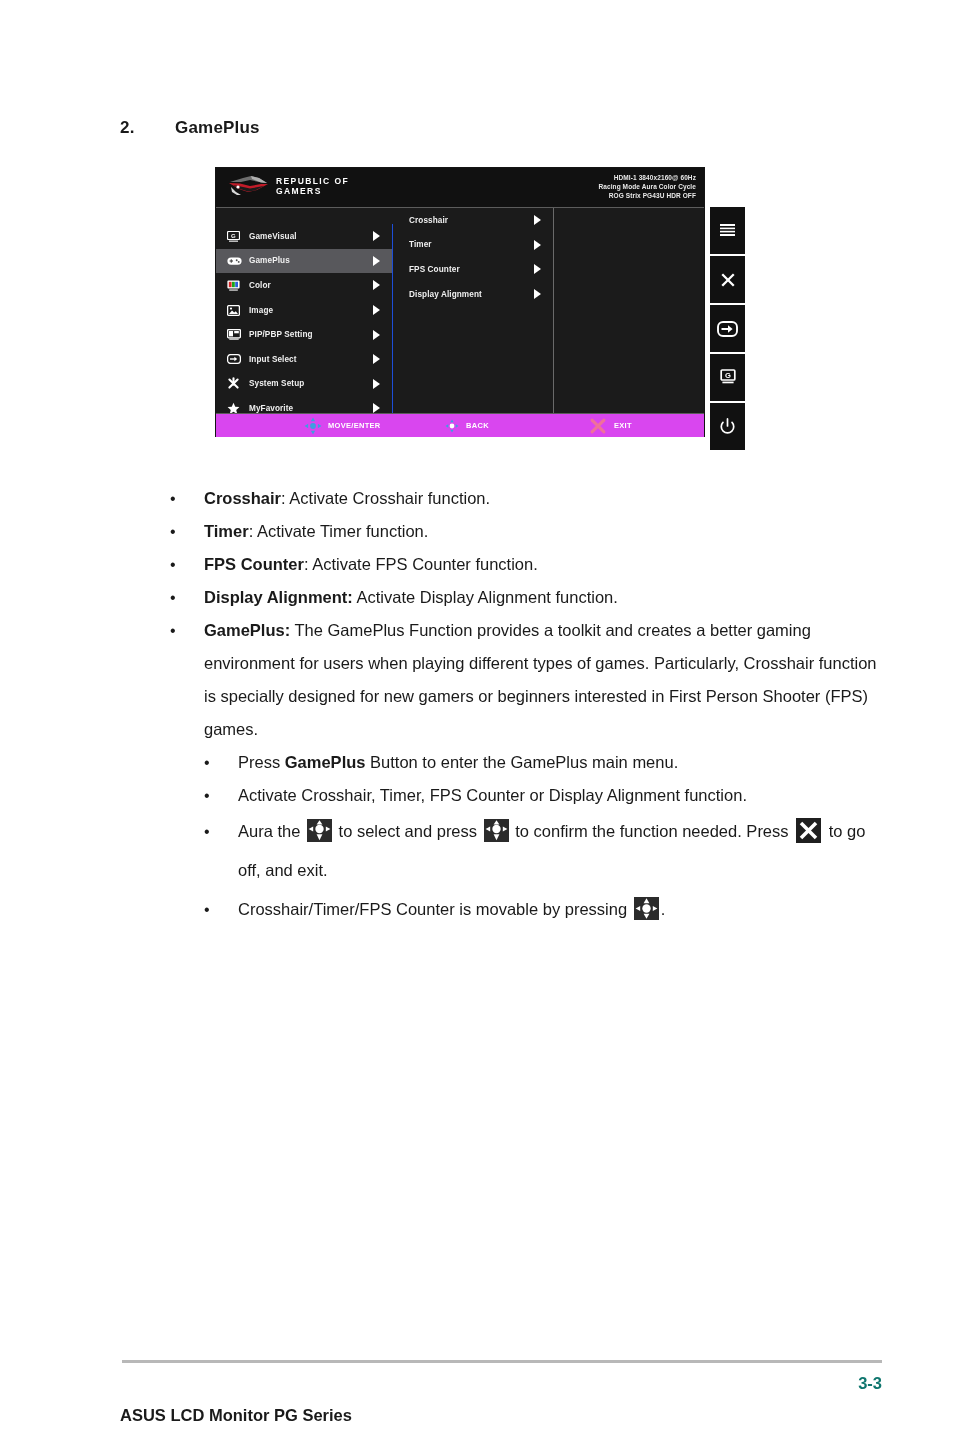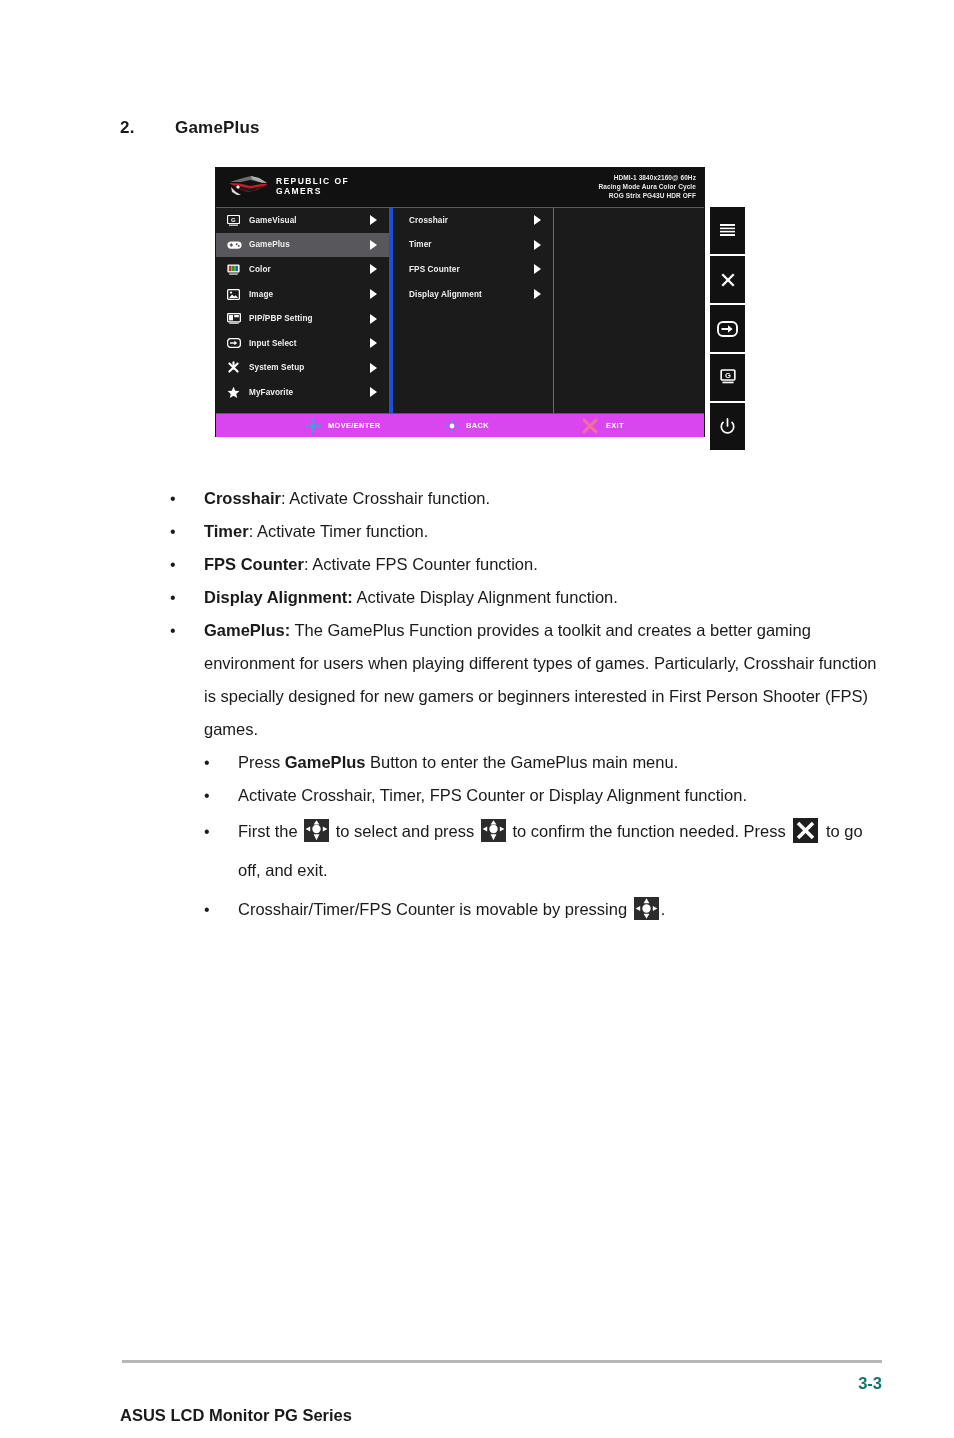--- a/index.html
+++ b/index.html
@@ -88,9 +88,9 @@
   }
   .col-l {
     position: absolute;
-    left: 0; top: 0;
+    left: 0; top: 16px;
     width: 177px; height: 205px;
-    border-right: 4px solid #1d4ed8;
+    border-right: 1px solid #1d4ed8;
     box-sizing: border-box;
   }
   .col-m {

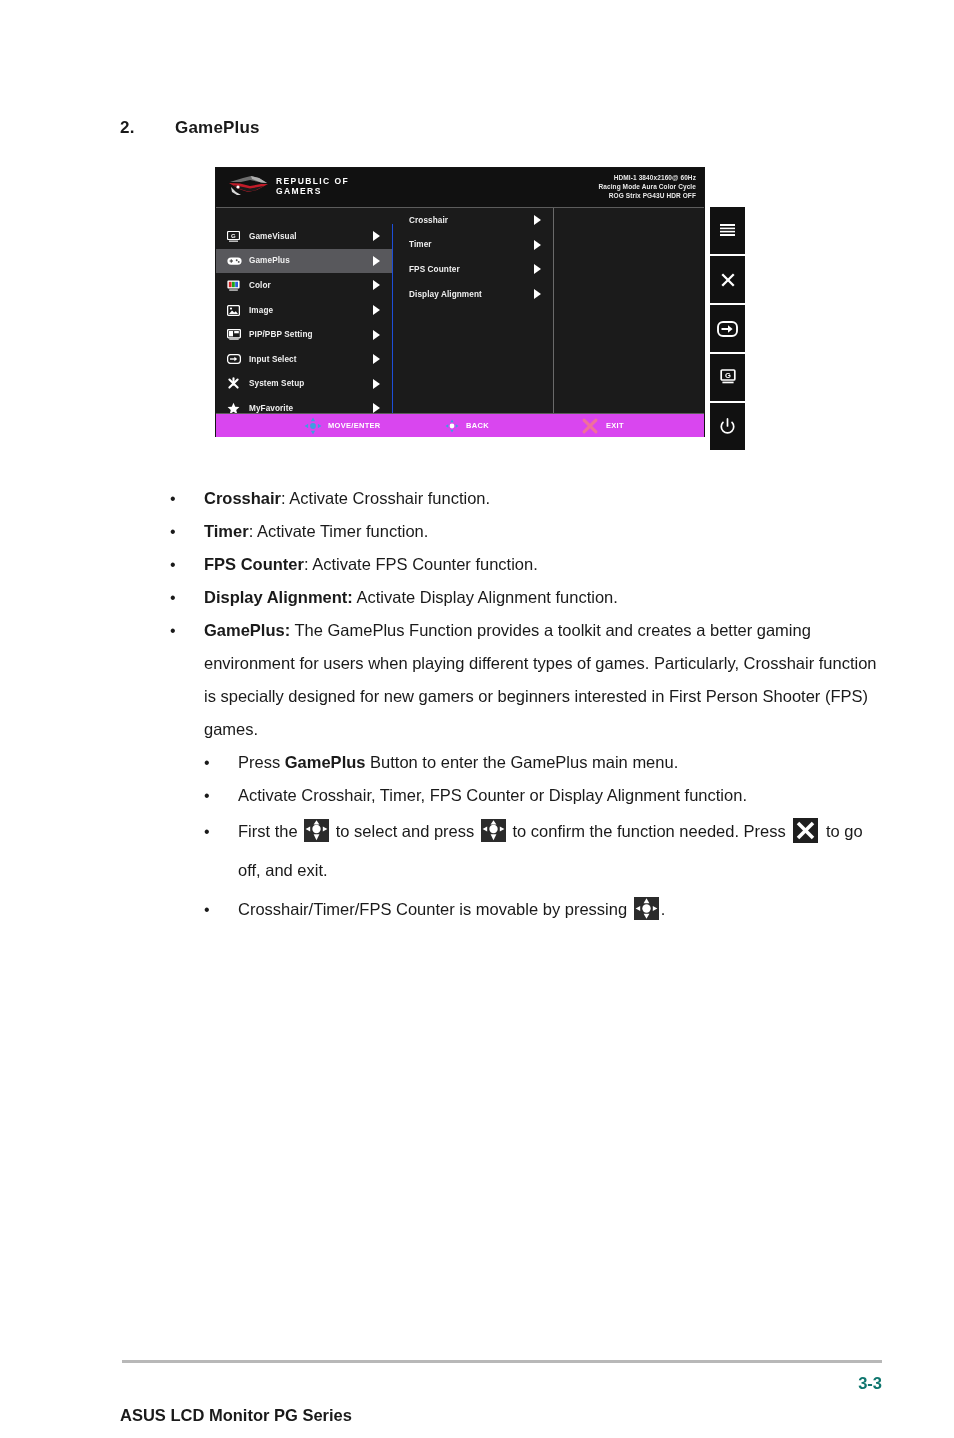--- a/index.html
+++ b/index.html
@@ -155,7 +155,7 @@
   }
   .hint.h1 { left: 88px; }
   .hint.h2 { left: 228px; }
-  .hint.h3 { left: 364px; }
+  .hint.h3 { left: 372px; }
 
   
   .joy { width: 18px; height: 18px; display: block; }

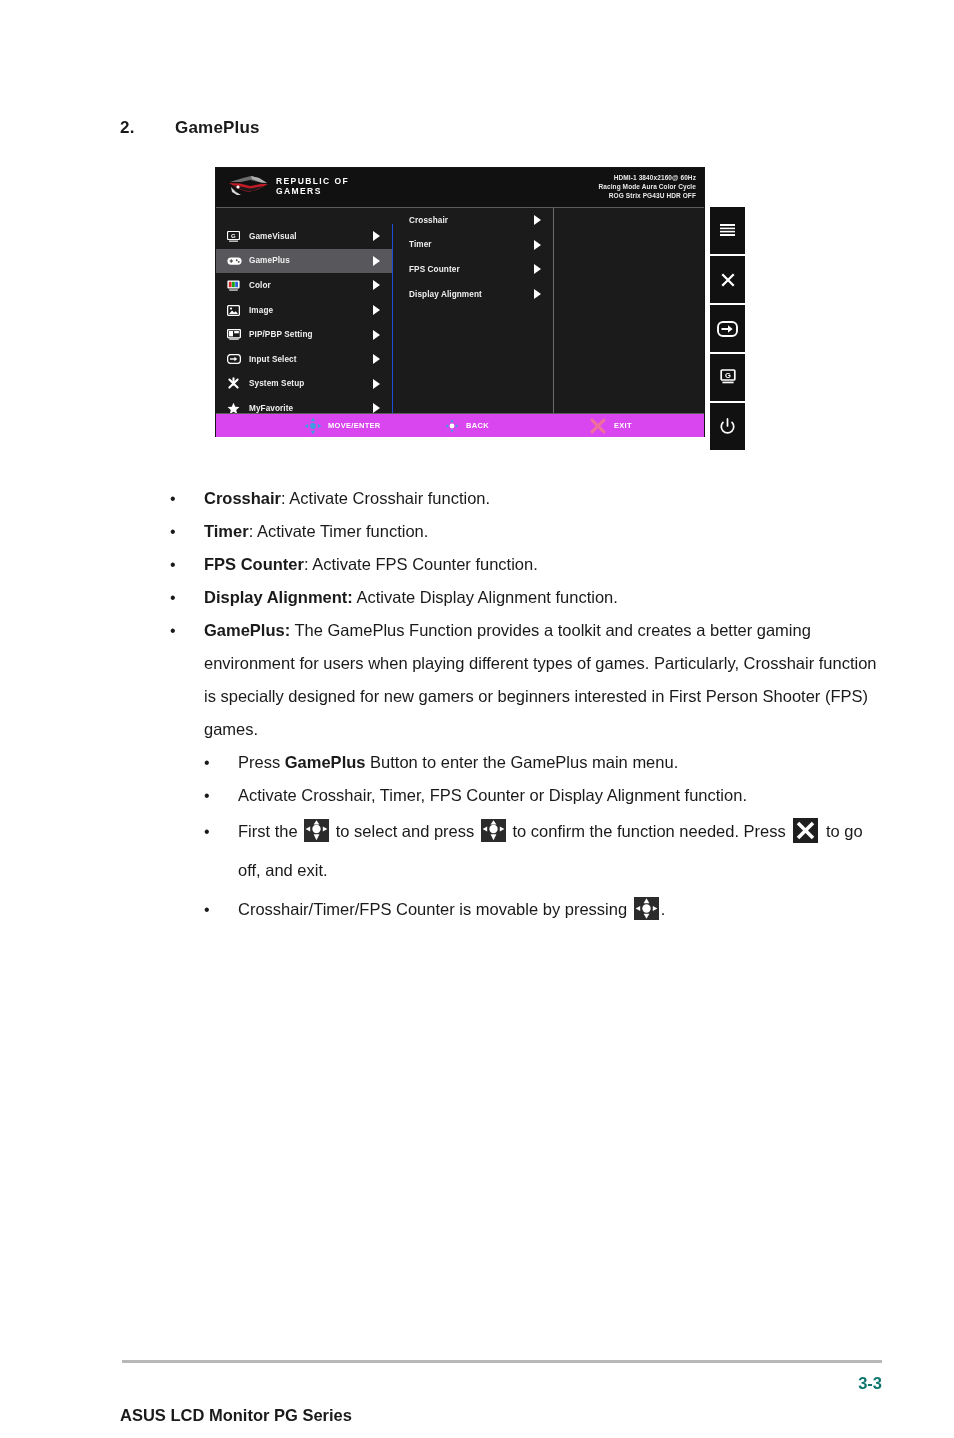--- a/index.html
+++ b/index.html
@@ -543,7 +543,7 @@
 
   <div class="bul lvl2 wide-line">
     <span class="dot">•</span>
-    <span>First the </span><span class="ikey">
+    <span>Aura the </span><span class="ikey">
       <svg width="25" height="23" viewBox="0 0 25 23">
         <rect width="25" height="23" fill="#2b2b2b"></rect>
         <circle cx="12.5" cy="10" r="4.2" fill="#ffffff"></circle>

